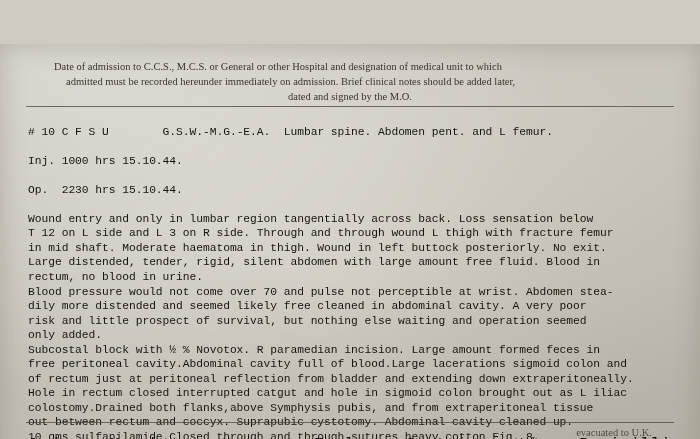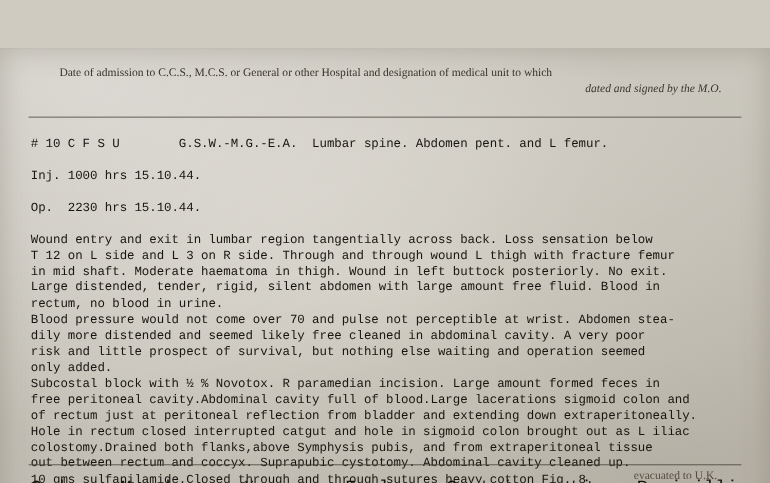--- a/index.html
+++ b/index.html
@@ -110,6 +110,7 @@
 
   <div class="printed-head">
     <div class="l1">Date of admission to C.C.S., M.C.S. or General or other Hospital and designation of medical unit to which</div>
+    <div class="l2">admitted must be recorded hereunder immediately on admission.  Brief clinical notes should be added later,</div>
     <div class="l3">dated and signed by the M.O.</div>
   </div>
 

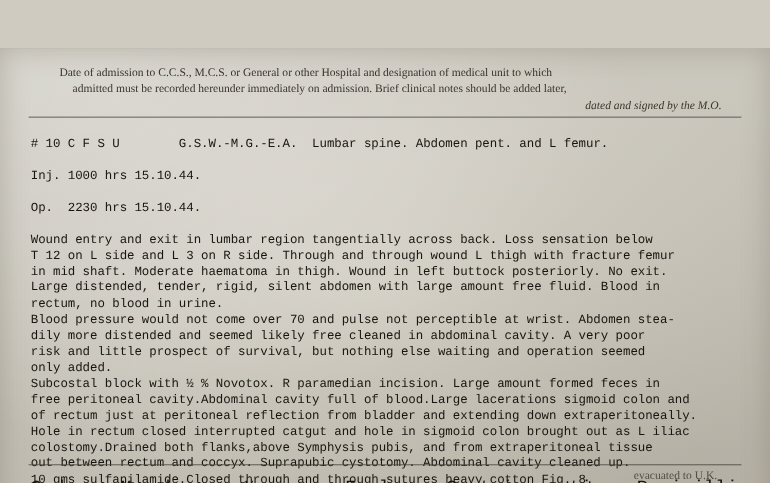--- a/index.html
+++ b/index.html
@@ -41,7 +41,7 @@
   }
   .printed-head .l1{text-align:left;text-indent:10px;}
   .printed-head .l2{text-align:left;text-indent:22px;}
-  .printed-head .l3{text-align:right;font-style:italic;}
+  .printed-head .l3{text-align:center;}
 
   
   .rule{

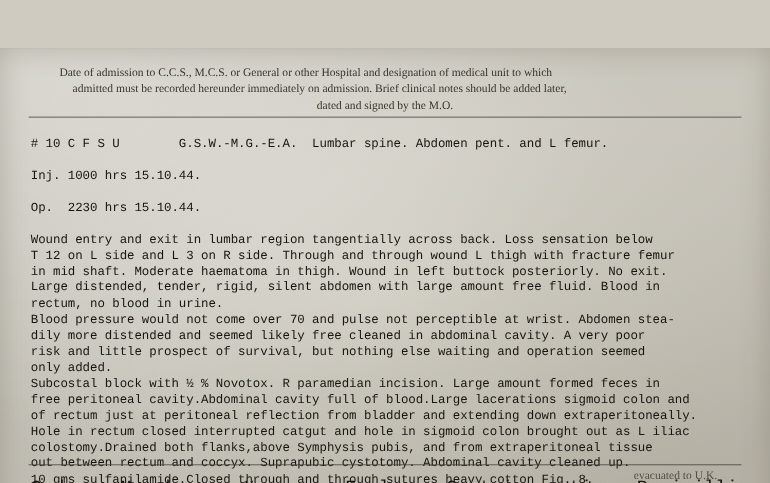--- a/index.html
+++ b/index.html
@@ -120,7 +120,7 @@
 <span class="hdr-row"><span># 10 C F S U</span>        <span>G.S.W.-M.G.-E.A.  Lumbar spine. Abdomen pent. and L femur.</span></span>
 <span class="hdr-row">Inj. 1000 hrs 15.10.44.</span>
 <span class="hdr-row">Op.  2230 hrs 15.10.44.</span>
-<span class="line">Wound entry and exit in lumbar region tangentially across back. Loss sensation below</span>
+<span class="line">Wound entry and only in lumbar region tangentially across back. Loss sensation below</span>
 <span class="line">T 12 on L side and L 3 on R side. Through and through wound L thigh with fracture femur</span>
 <span class="line">in mid shaft. Moderate haematoma in thigh. Wound in left buttock posteriorly. No exit.</span>
 <span class="line">Large distended, tender, rigid, silent abdomen with large amount free fluid. Blood in</span>

